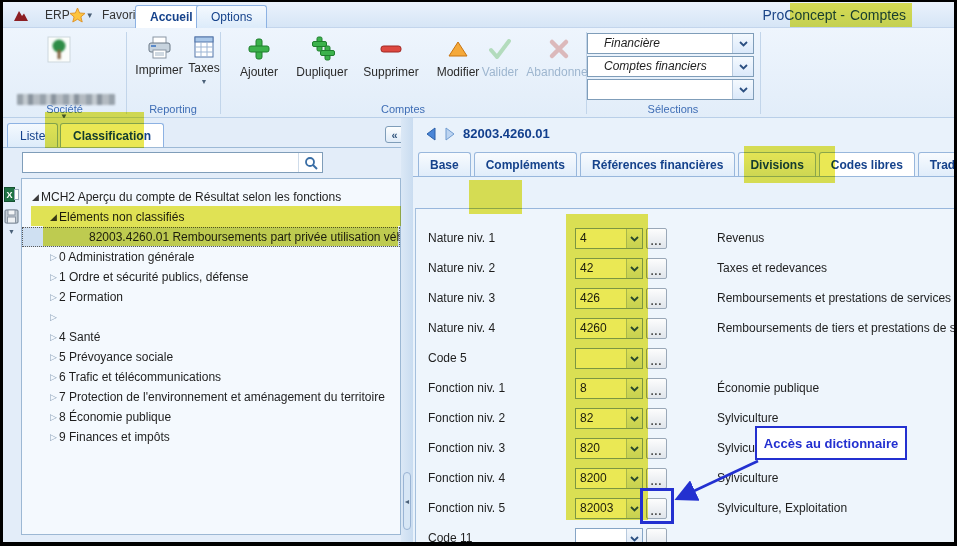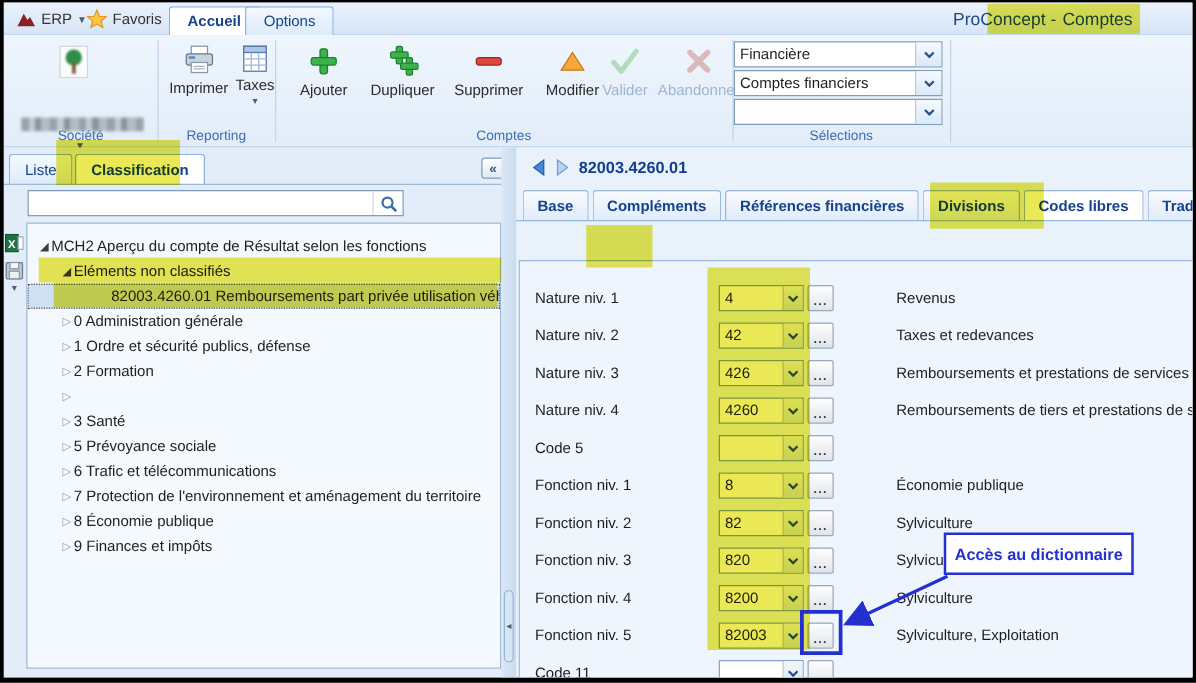--- a/index.html
+++ b/index.html
@@ -12,7 +12,7 @@
   
   #topbar{position:absolute;left:0;top:0;width:951px;height:26px;
           background:linear-gradient(#eaf2fc,#d6e5f6);border-bottom:1px solid #c3d5ec;}
-  .qa{position:absolute;top:0;height:26px;display:flex;align-items:center;gap:4px;color:#333;}
+  .qa{position:absolute;top:0;height:26px;display:flex;align-items:center;gap:16px;color:#333;}
   .caret{font-size:8px;color:#4a6078;}
   .toptab{position:absolute;top:3px;height:23px;line-height:22px;padding:0 14px;color:#15428b;
           border:1px solid #8db2e3;border-bottom:none;border-radius:3px 3px 0 0;

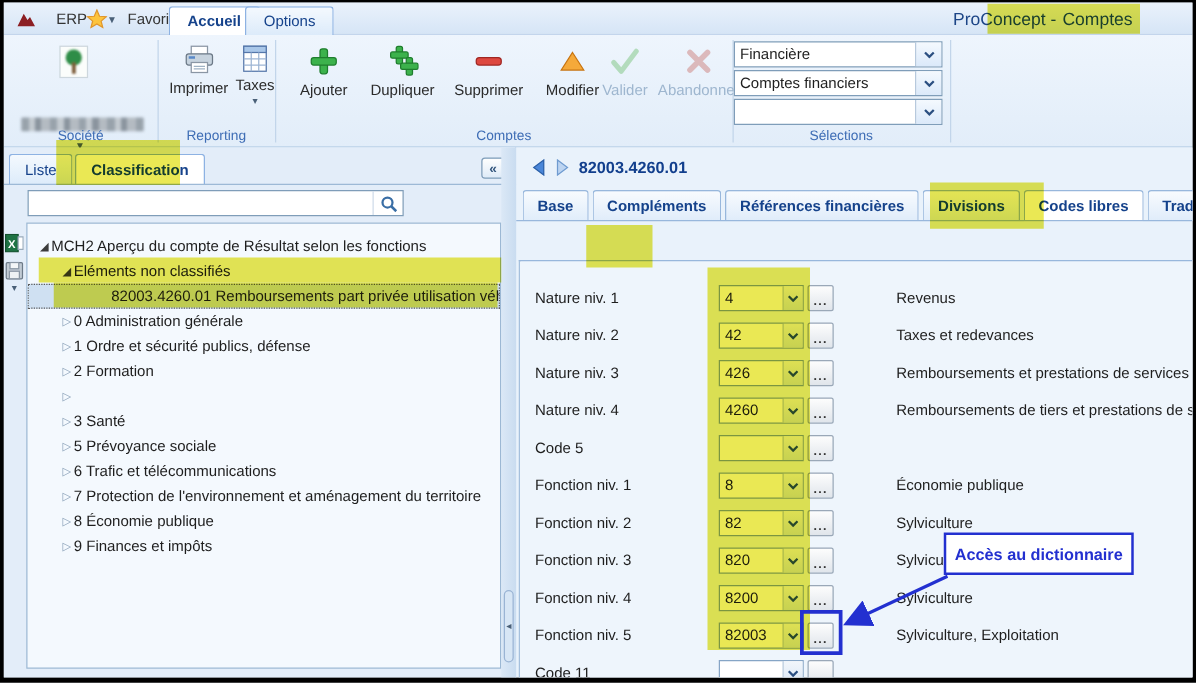--- a/index.html
+++ b/index.html
@@ -34,7 +34,7 @@
             background:repeating-linear-gradient(90deg,#98a2ab 0 6px,#c3cad0 6px 11px,#8a949e 11px 16px,#b4bbc2 16px 23px);
             filter:blur(1.2px);}
   .selcombo{position:absolute;left:584px;width:167px;height:21px;background:#fff;border:1px solid #7f9db9;display:flex;}
-  .selcombo .sval{flex:1;padding:2px 4px;white-space:nowrap;overflow:hidden;}
+  .selcombo .sval{flex:1;padding:2px 16px;white-space:nowrap;overflow:hidden;font-style:italic;}
   .selcombo .sbtn{width:21px;border-left:1px solid #b7c9dd;background:linear-gradient(#f4f9fe,#dbe9fa);
                   display:flex;align-items:center;justify-content:center;}
 

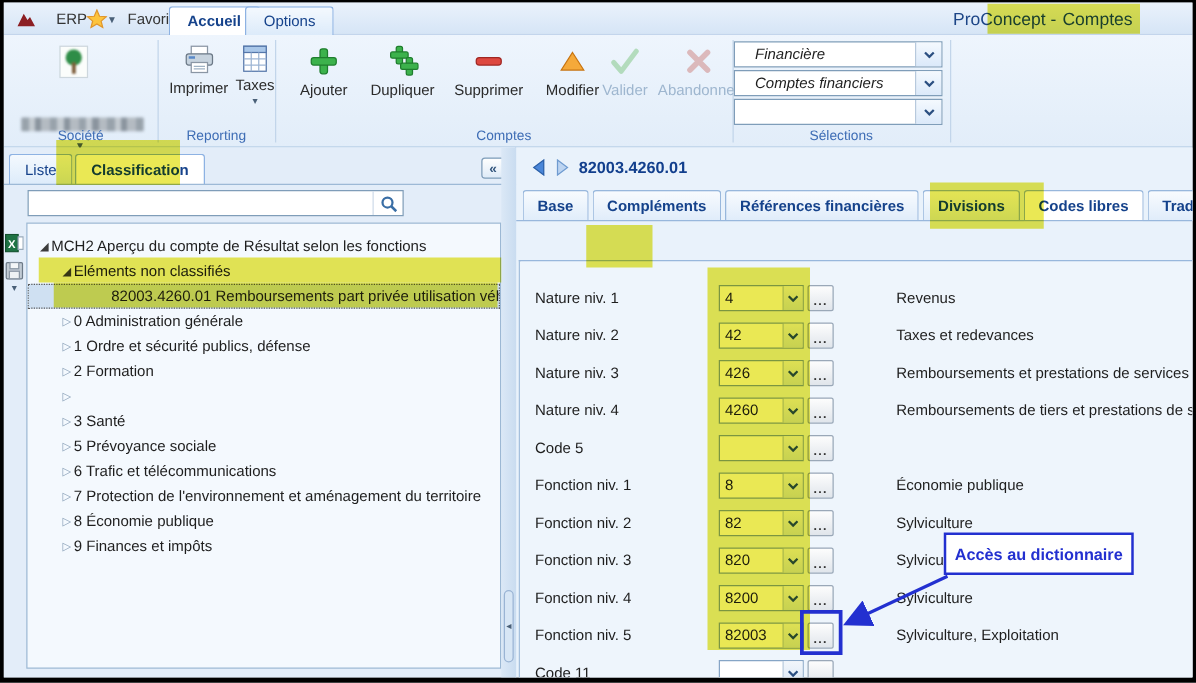--- a/index.html
+++ b/index.html
@@ -313,7 +313,7 @@
   </div>
             <div class="tree-row lv1" style="top: 148px;">
     <span class="tw closed">▷</span>
-    <span class="tl">3 Santé</span>
+    <span class="tl">4 Santé</span>
   </div>
             <div class="tree-row lv1" style="top: 168px;">
     <span class="tw closed">▷</span>

